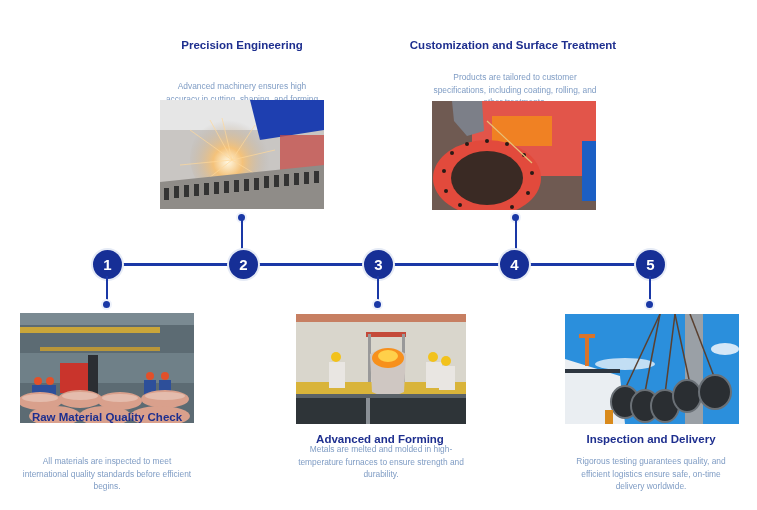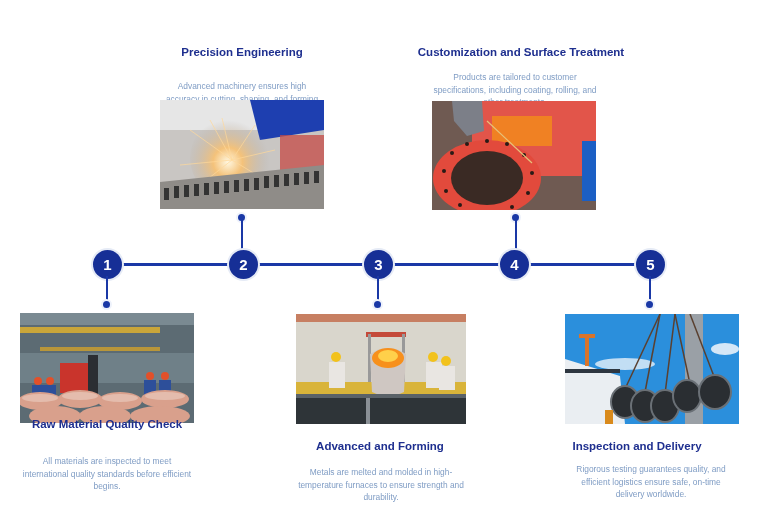--- a/index.html
+++ b/index.html
@@ -9,7 +9,7 @@
   }
   .title {
     position: absolute; text-align: center; font-weight: 700; color: #1e2f8f;
-    font-size: 11.5px; white-space: nowrap; margin-top: 7px;
+    font-size: 11.5px; white-space: nowrap;
   }
   .desc {
     position: absolute; text-align: center; color: #7f9cc4; font-size: 8.4px; line-height: 12.5px;

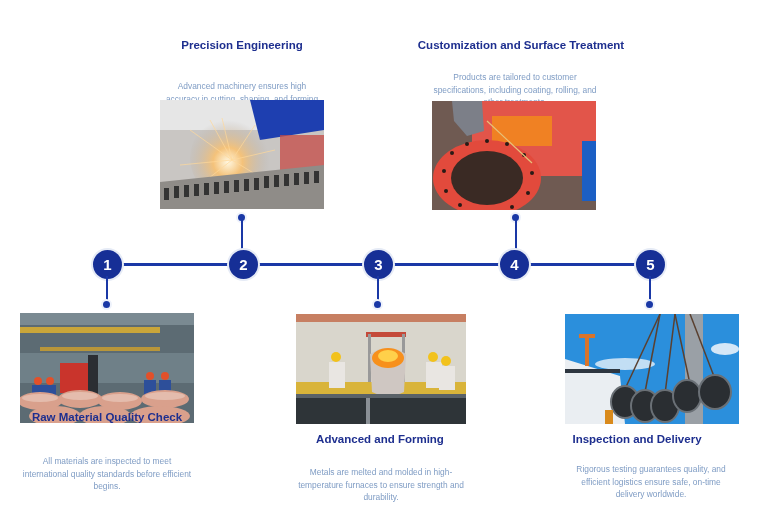--- a/index.html
+++ b/index.html
@@ -83,7 +83,7 @@
 <div class="vline" style="left:241px; top:218px; height:36px;"></div>
 <div class="circle" style="left:229px; top:250px;">2</div>
 
-<div class="title" style="left:396px; width:250px; top:39px;">Customization and Surface Treatment</div>
+<div class="title" style="left:388px; width:250px; top:39px;">Customization and Surface Treatment</div>
 <div class="desc" style="left:430px; width:170px; top:71px;">Products are tailored to customer specifications, including coating, rolling, and other treatments.</div>
 <div class="photo" style="left:432px; top:101px; width:164px; height:109px;">
   <svg width="164" height="109" viewBox="0 0 164 109">

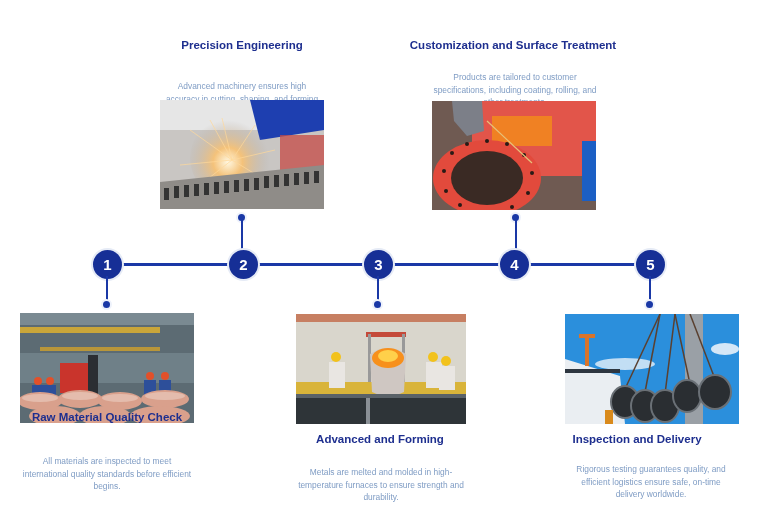--- a/index.html
+++ b/index.html
@@ -212,7 +212,7 @@
     <rect x="40" y="96" width="8" height="14" fill="#d98a1c"></rect>
   </svg>
 </div>
-<div class="title" style="left:537px; width:200px; top:433px;">Inspection and Delivery</div>
+<div class="title" style="left:551px; width:200px; top:433px;">Inspection and Delivery</div>
 <div class="desc" style="left:566px; width:170px; top:455px;margin-top:8px;">Rigorous testing guarantees quality, and efficient logistics ensure safe, on-time delivery worldwide.</div>
 
 </body></html>

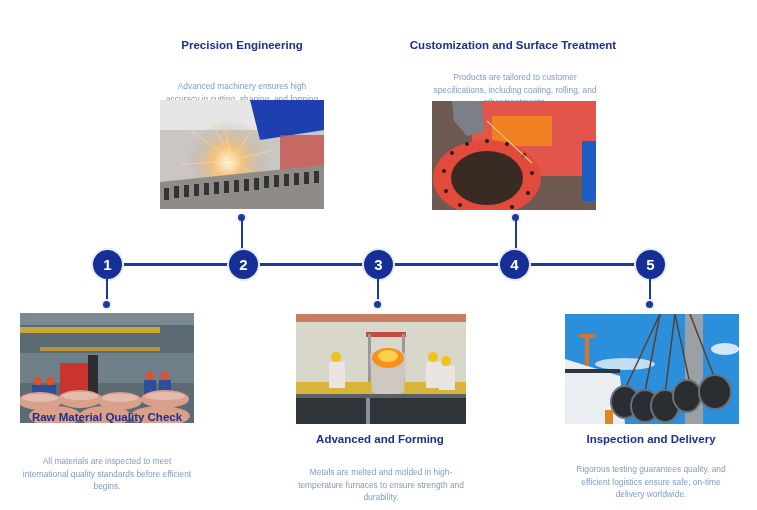--- a/index.html
+++ b/index.html
@@ -180,7 +180,7 @@
   </svg>
 </div>
 <div class="title" style="left:280px; width:200px; top:433px;">Advanced and Forming</div>
-<div class="desc" style="left:296px; width:170px; top:466px;">Metals are melted and molded in high-temperature furnaces to ensure strength and durability.</div>
+<div class="desc" style="left:296px; width:170px; top:443px;">Metals are melted and molded in high-temperature furnaces to ensure strength and durability.</div>
 
 <div class="circle" style="left:636px; top:250px;">5</div>
 <div class="vline" style="left:649px; top:276px; height:28px;"></div>

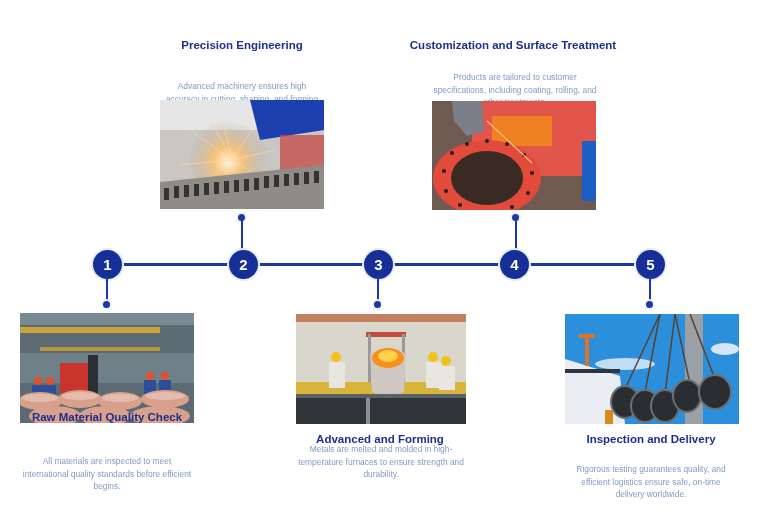--- a/index.html
+++ b/index.html
@@ -213,6 +213,6 @@
   </svg>
 </div>
 <div class="title" style="left:551px; width:200px; top:433px;">Inspection and Delivery</div>
-<div class="desc" style="left:566px; width:170px; top:455px;margin-top:8px;">Rigorous testing guarantees quality, and efficient logistics ensure safe, on-time delivery worldwide.</div>
+<div class="desc" style="left:566px; width:170px; top:455px;">Rigorous testing guarantees quality, and efficient logistics ensure safe, on-time delivery worldwide.</div>
 
 </body></html>

